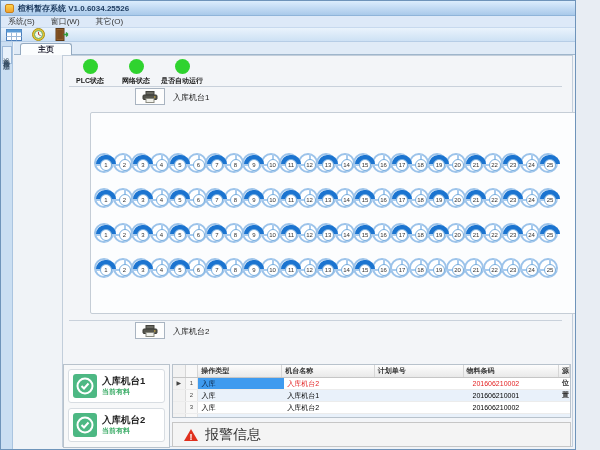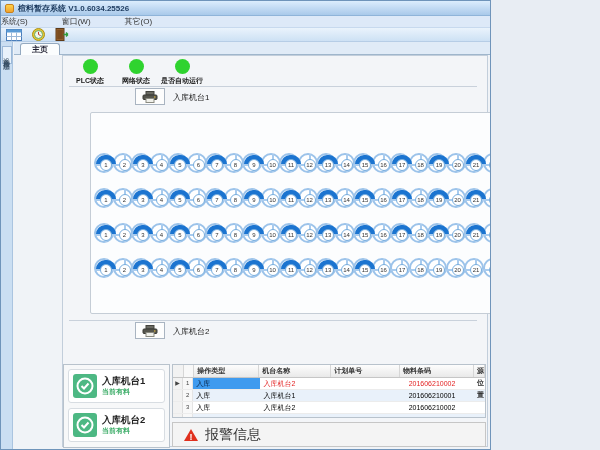--- a/index.html
+++ b/index.html
@@ -4,7 +4,7 @@
 <style>
   * { box-sizing: border-box; }
   body { margin:0; background:#e8edf3; font-family:"Liberation Sans", sans-serif; }
-  .window { position:relative; width:491px; height:450px; border:1px solid #6f94ba; background:#f0f3f7; overflow:hidden; }
+  .window { position:relative; width:576px; height:450px; border:1px solid #6f94ba; background:#f0f3f7; overflow:hidden; }
 
   
   .titlebar { position:absolute; top:0; left:0; right:0; height:15px;

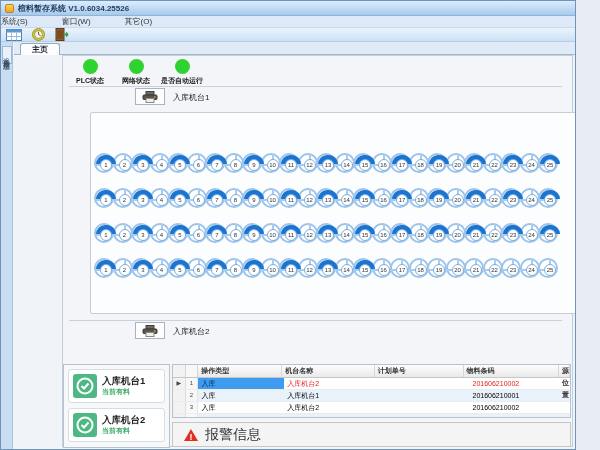--- a/index.html
+++ b/index.html
@@ -15,7 +15,7 @@
 
   
   .menubar { position:absolute; top:15px; left:0; right:0; height:12px; background:#dde9f8;
-    border-bottom:1px solid #c7d9ee; display:flex; gap:34px; align-items:flex-start; }
+    border-bottom:1px solid #c7d9ee; display:flex; gap:16px; align-items:flex-start; padding-left:7px; }
   .menu-item { font-size:8px; color:#333; }
 
   

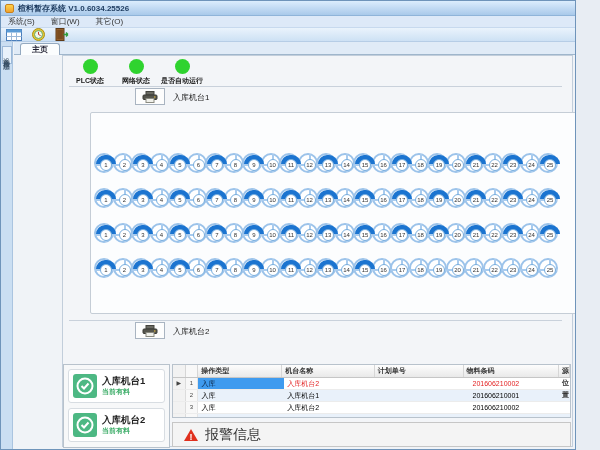--- a/index.html
+++ b/index.html
@@ -31,7 +31,7 @@
 
   
   .tabstrip { position:absolute; left:13px; top:41px; right:0; height:13px; background:#e0ebf7; border-bottom:1px solid #9fb6cc; }
-  .tab { position:absolute; left:6px; top:1px; height:12px; padding:0 11px; background:#fbfdfe;
+  .tab { position:absolute; left:6px; top:1px; height:12px; padding:0 17px; background:#fbfdfe;
     border:1px solid #93a9c0; border-bottom:none; border-radius:3px 3px 0 0;
     font-size:8px; font-weight:bold; color:#223; display:flex; align-items:center; }
 

